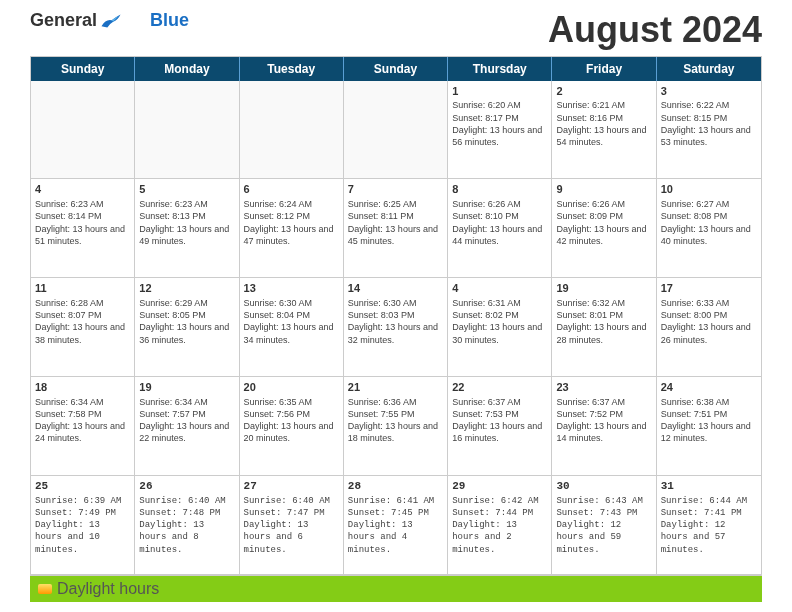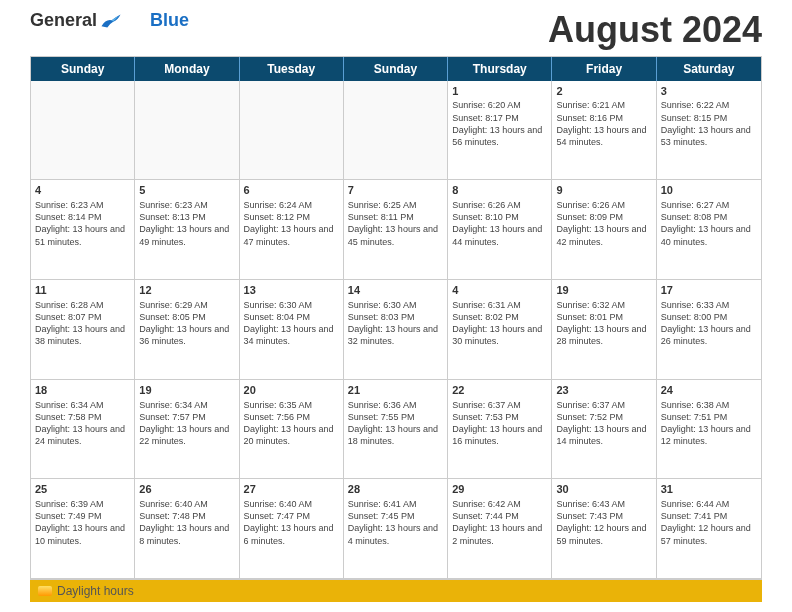--- a/index.html
+++ b/index.html
@@ -86,7 +86,7 @@
       flex: 1;
       border-bottom: 1px solid #ccc;
     }
-    .cal-row:last-child { border-bottom: none; }
+    .cal-row:last-child { border-bottom: none; font-family: Liberation Mono, monospace; }
     .cal-cell {
       border-right: 1px solid #ccc;
       padding: 3px 4px;

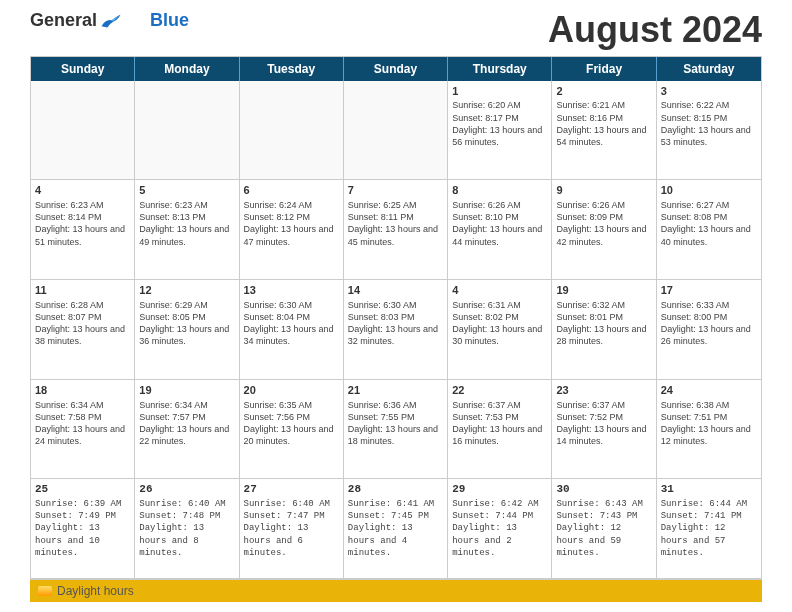--- a/index.html
+++ b/index.html
@@ -116,10 +116,10 @@
       align-items: center;
       justify-content: flex-start;
       padding: 4px 8px;
-      font-size: 12px;
+      font-size: 16px;
       color: #555;
       border-top: 1px solid #ccc;
-      background: #eab308;
+      background: #84cc16;
     }
     .legend-icon {
       width: 14px;

